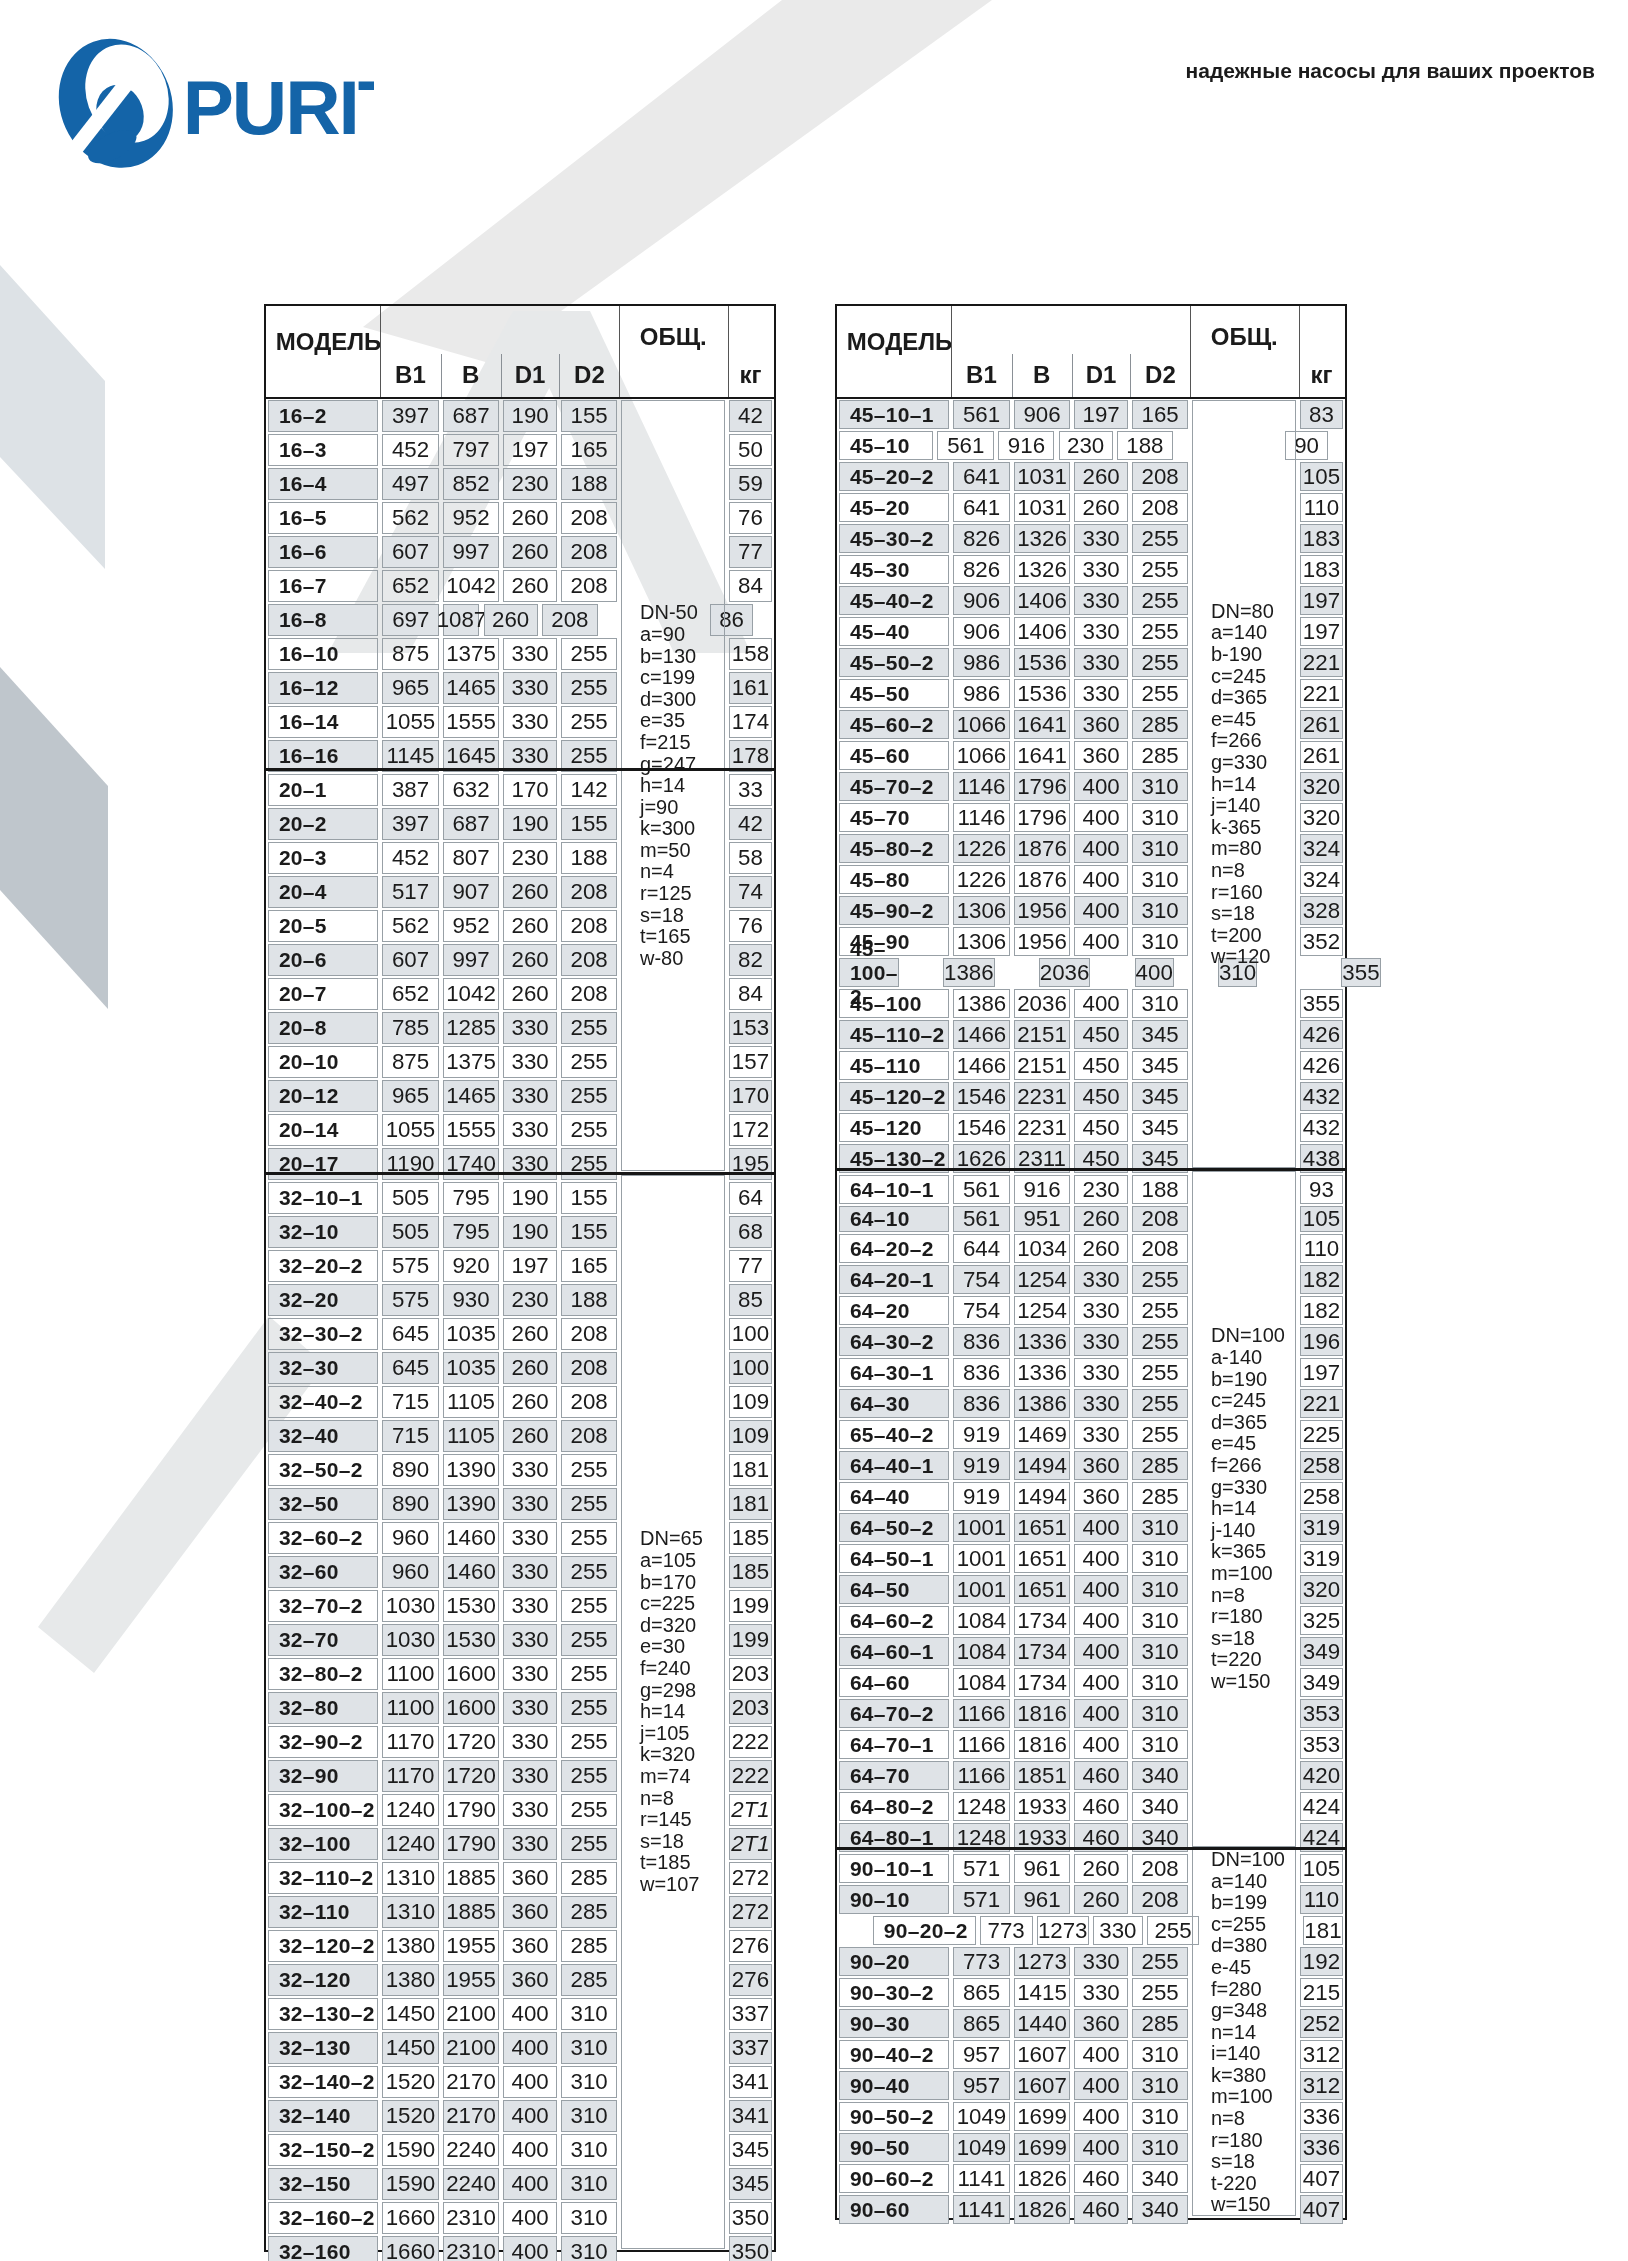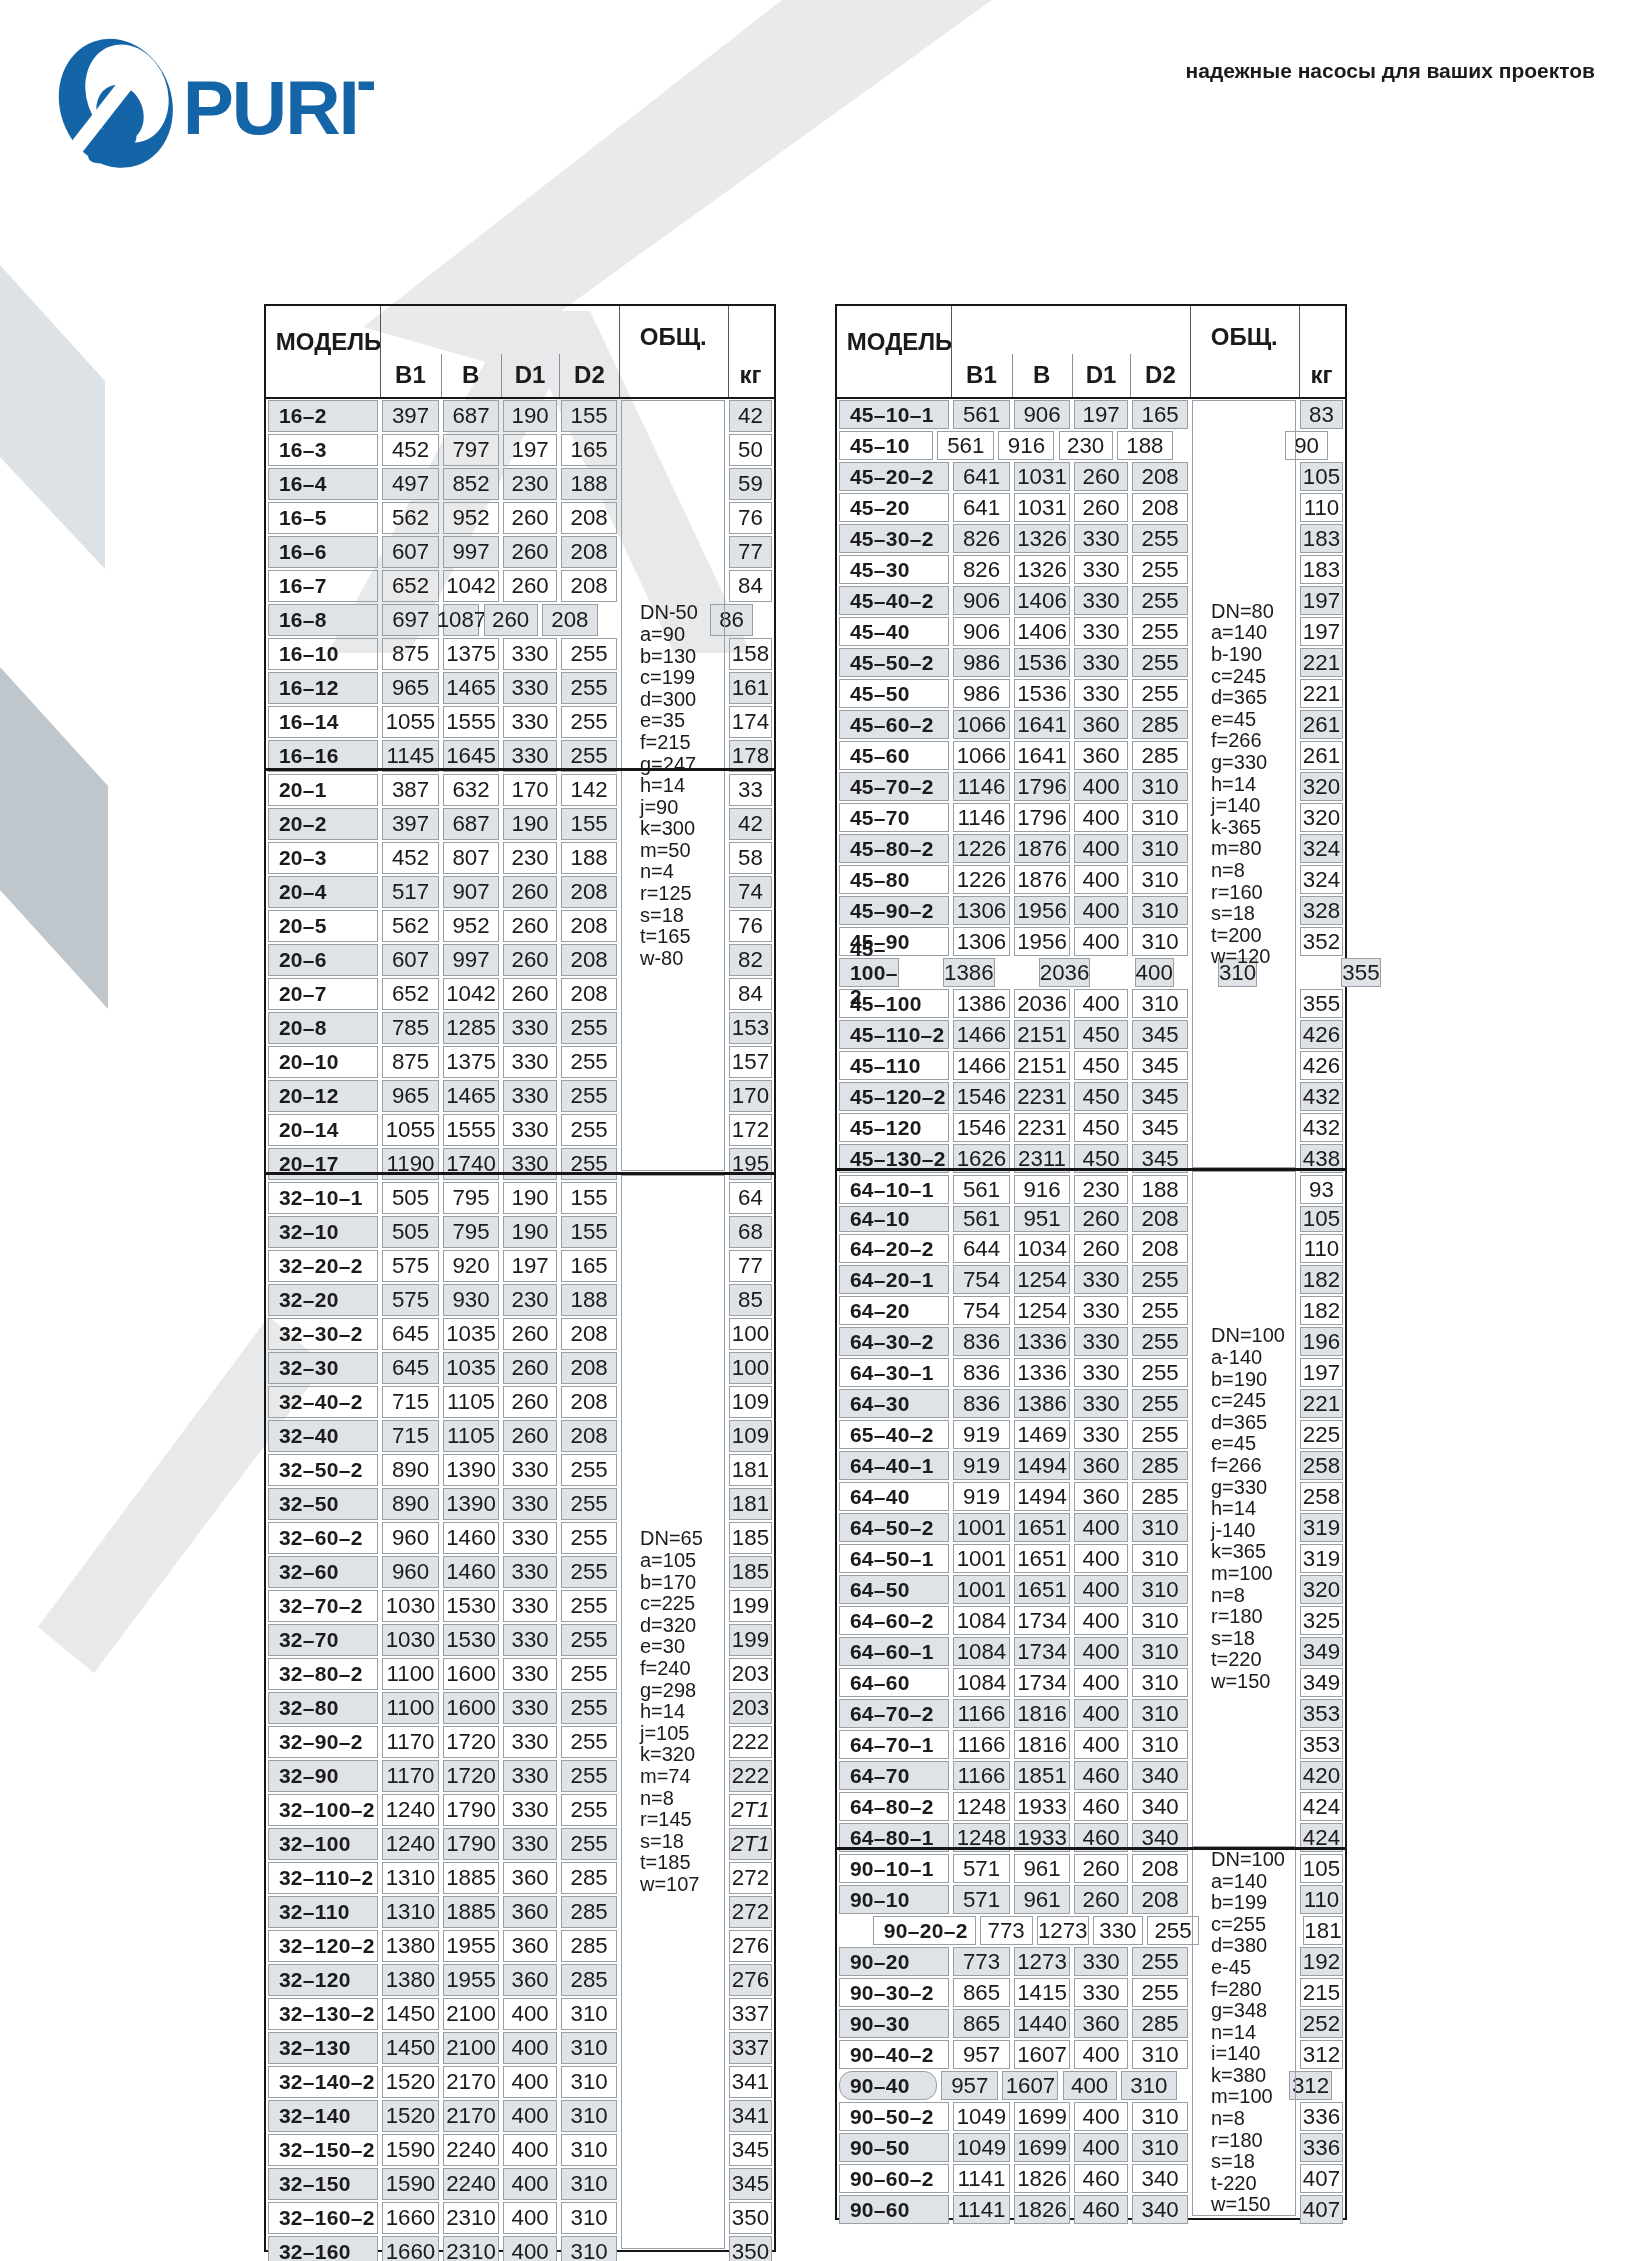--- a/index.html
+++ b/index.html
@@ -1125,7 +1125,7 @@
           <div class="cellbox" style="width: 43px;">312</div>
         </div>
         <div class="trow" style="height: 31px;">
-          <div class="cellbox shade model" style="width: 98px; border-radius: 13px;">90–40</div>
+          <div class="cellbox shade model" style="width: 110px;">90–40</div>
           <div class="cellbox shade" style="width: 57px;">957</div>
           <div class="cellbox shade" style="width: 56px;">1607</div>
           <div class="cellbox shade" style="width: 54px;">400</div>

